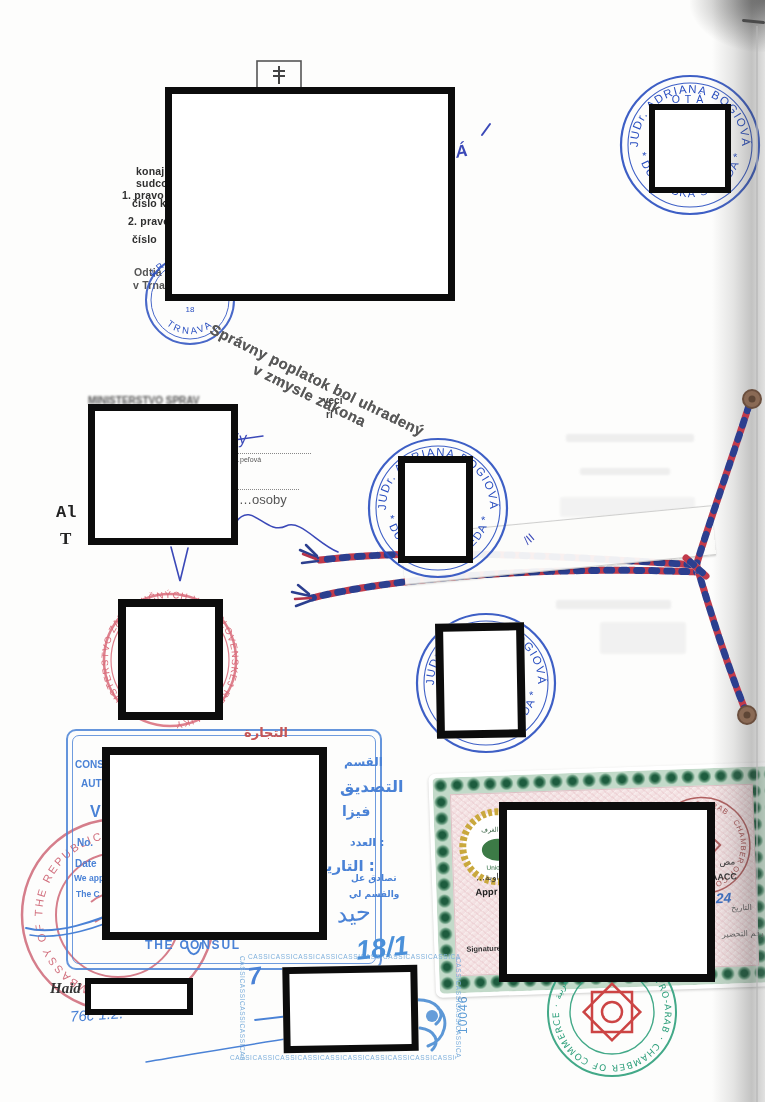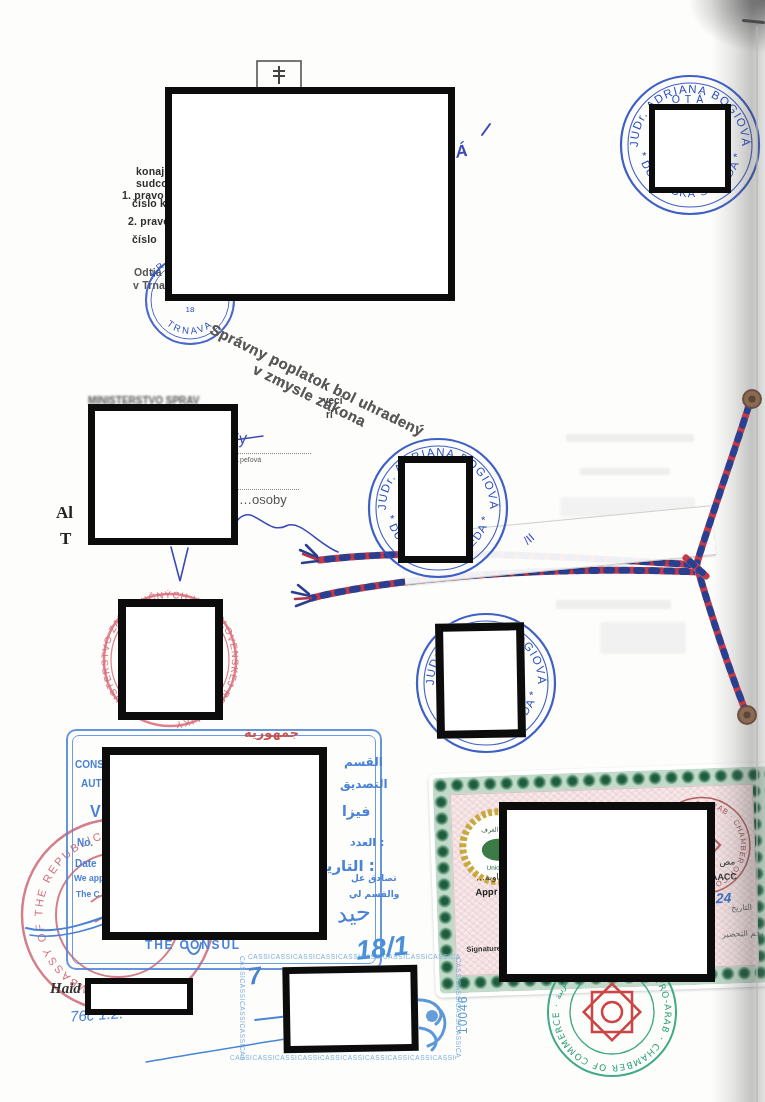--- a/index.html
+++ b/index.html
@@ -119,7 +119,7 @@
   <div class="t" style="left:233px;top:456px;font-size:7px;color:#555;">…peľová</div>
   <div class="abs" style="left:233px;top:489px;width:66px;border-top:1.5px dotted #888;"></div>
   <div class="t" style="left:239px;top:492px;font-size:13px;color:#555;">…osoby</div>
-  <div class="t" style="left:56px;top:503px;font-family:Liberation Serif, serif;font-weight:700;font-size:17px;color:#222;">Al</div>
+  <div class="t" style="left:56px;top:503px;font-family:Liberation Mono, monospace;font-weight:700;font-size:17px;color:#222;">Al</div>
   <div class="t" style="left:60px;top:529px;font-family:'Liberation Serif',serif;font-weight:700;font-size:17px;color:#222;">T</div>
 
   <svg style="left:95px;top:585px;" width="150" height="150">

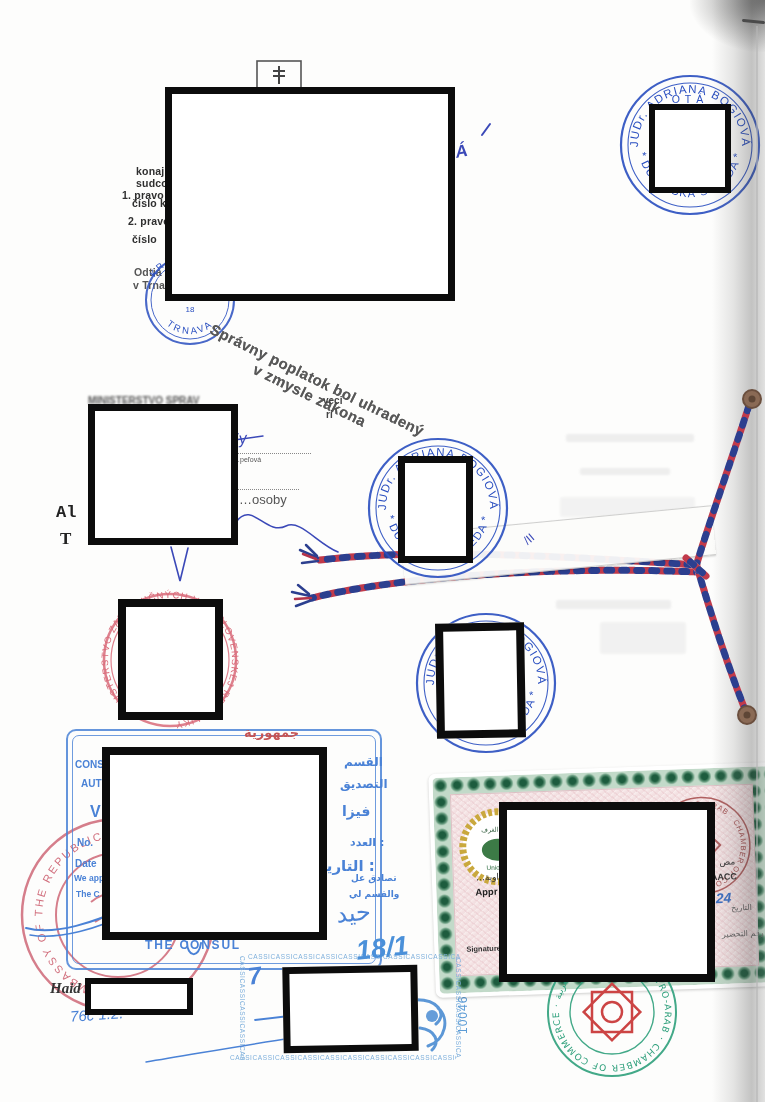--- a/index.html
+++ b/index.html
@@ -147,7 +147,7 @@
 
   <div class="consulate">
     <div class="inner"></div>
-    <div class="t ar" style="left:176px;top:-6px;font-size:13px;color:#c65555;font-weight:600;">جمهورية</div>
+    <div class="t ar" style="left:176px;top:-6px;font-size:13px;color:#c65555;font-weight:600;">التجارة</div>
     <div class="lab" style="left:7px;top:28px;">CONS</div>
     <div class="lab" style="left:13px;top:47px;">AUT</div>
     <div class="lab" style="left:22px;top:72px;font-size:16px;">V</div>

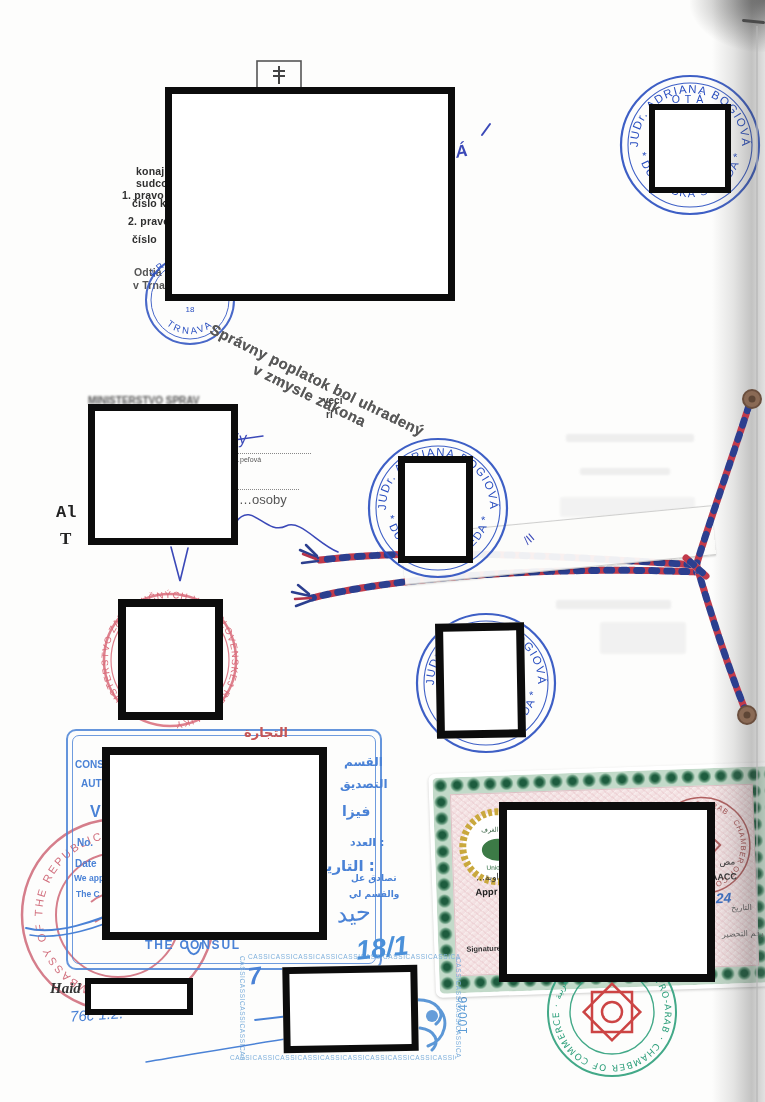--- a/index.html
+++ b/index.html
@@ -156,7 +156,7 @@
     <div class="lab" style="left:6px;top:142px;font-size:8.5px;">We app</div>
     <div class="lab" style="left:8px;top:158px;font-size:8.5px;">The C</div>
     <div class="lab ar" style="left:276px;top:24px;font-size:12px;">القسم</div>
-    <div class="lab ar" style="left:272px;top:46px;font-size:12px;">التصديق</div>
+    <div class="lab ar" style="left:272px;top:46px;font-size:16px;">التصديق</div>
     <div class="lab ar" style="left:274px;top:72px;font-size:14px;">فيزا</div>
     <div class="lab ar" style="left:282px;top:105px;font-size:11px;">العدد :</div>
     <div class="lab ar" style="left:248px;top:126px;font-size:15px;">التاريخ :</div>

